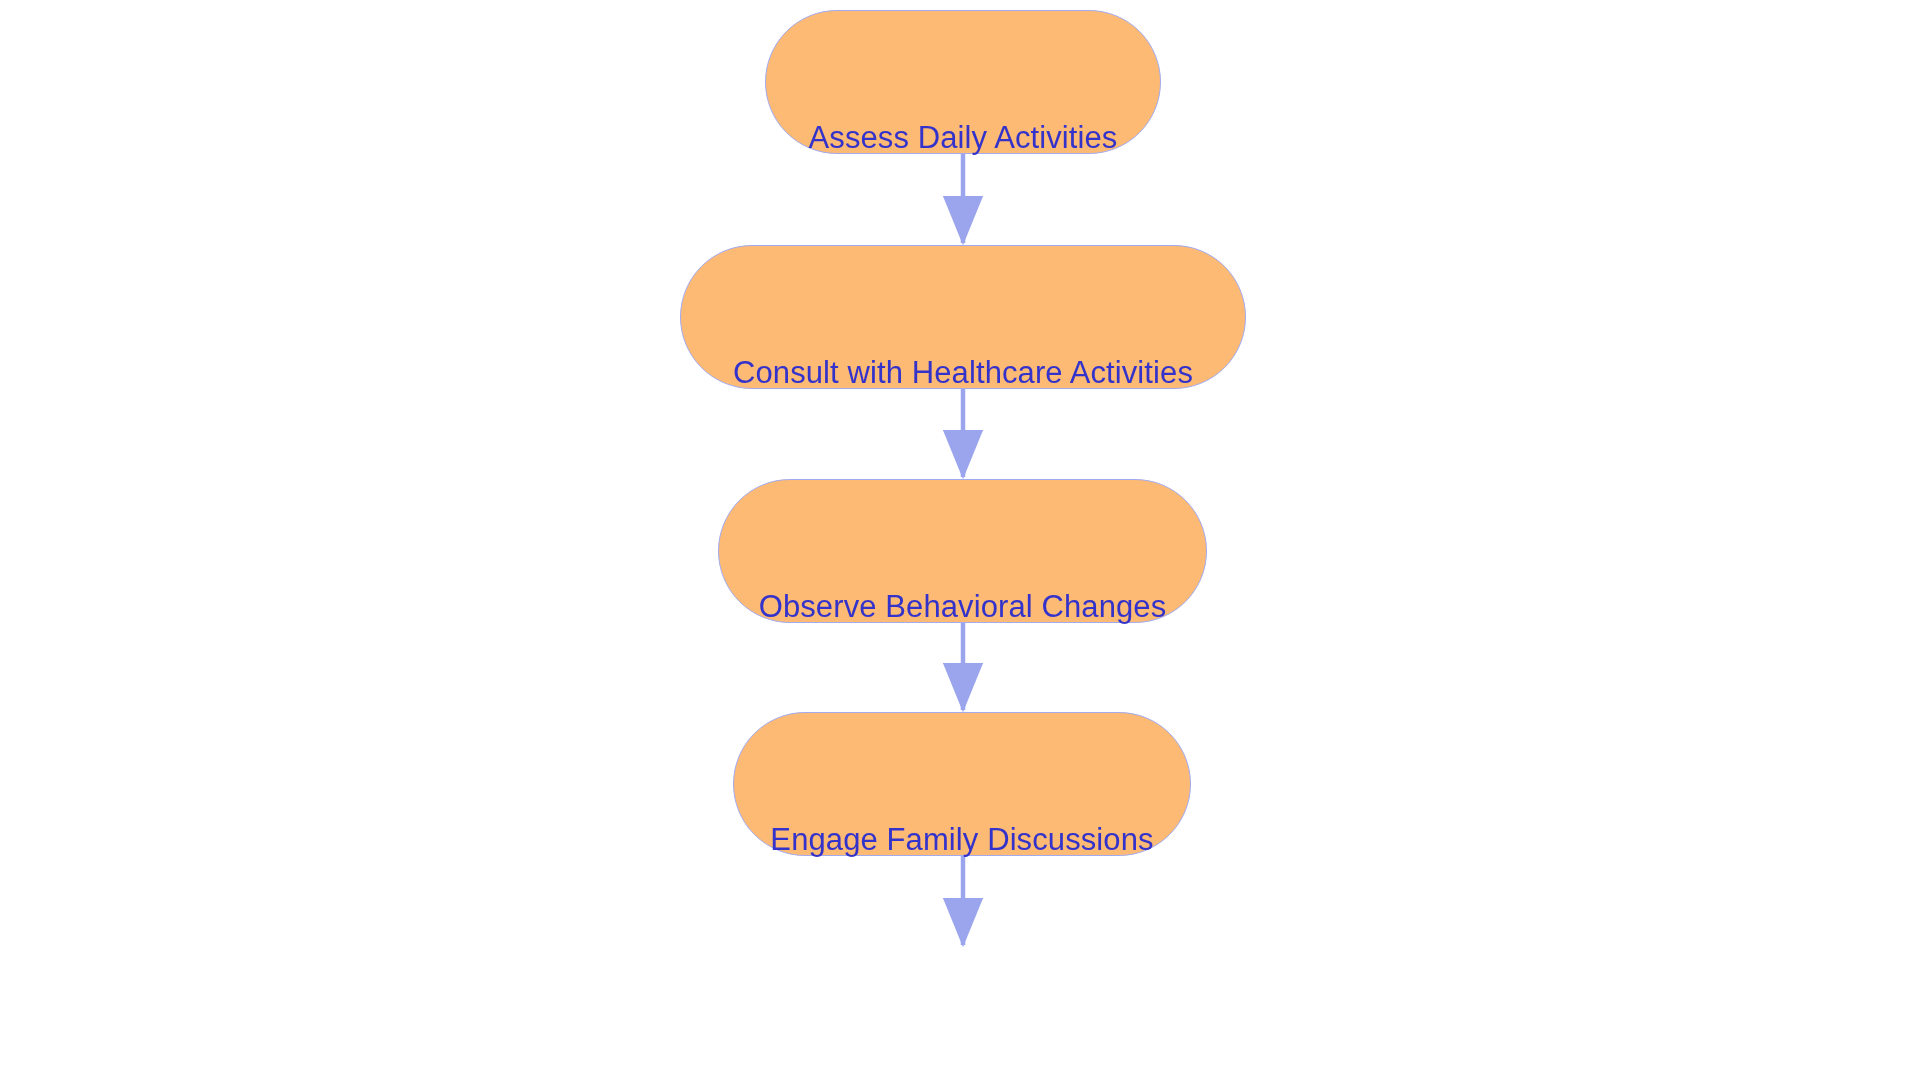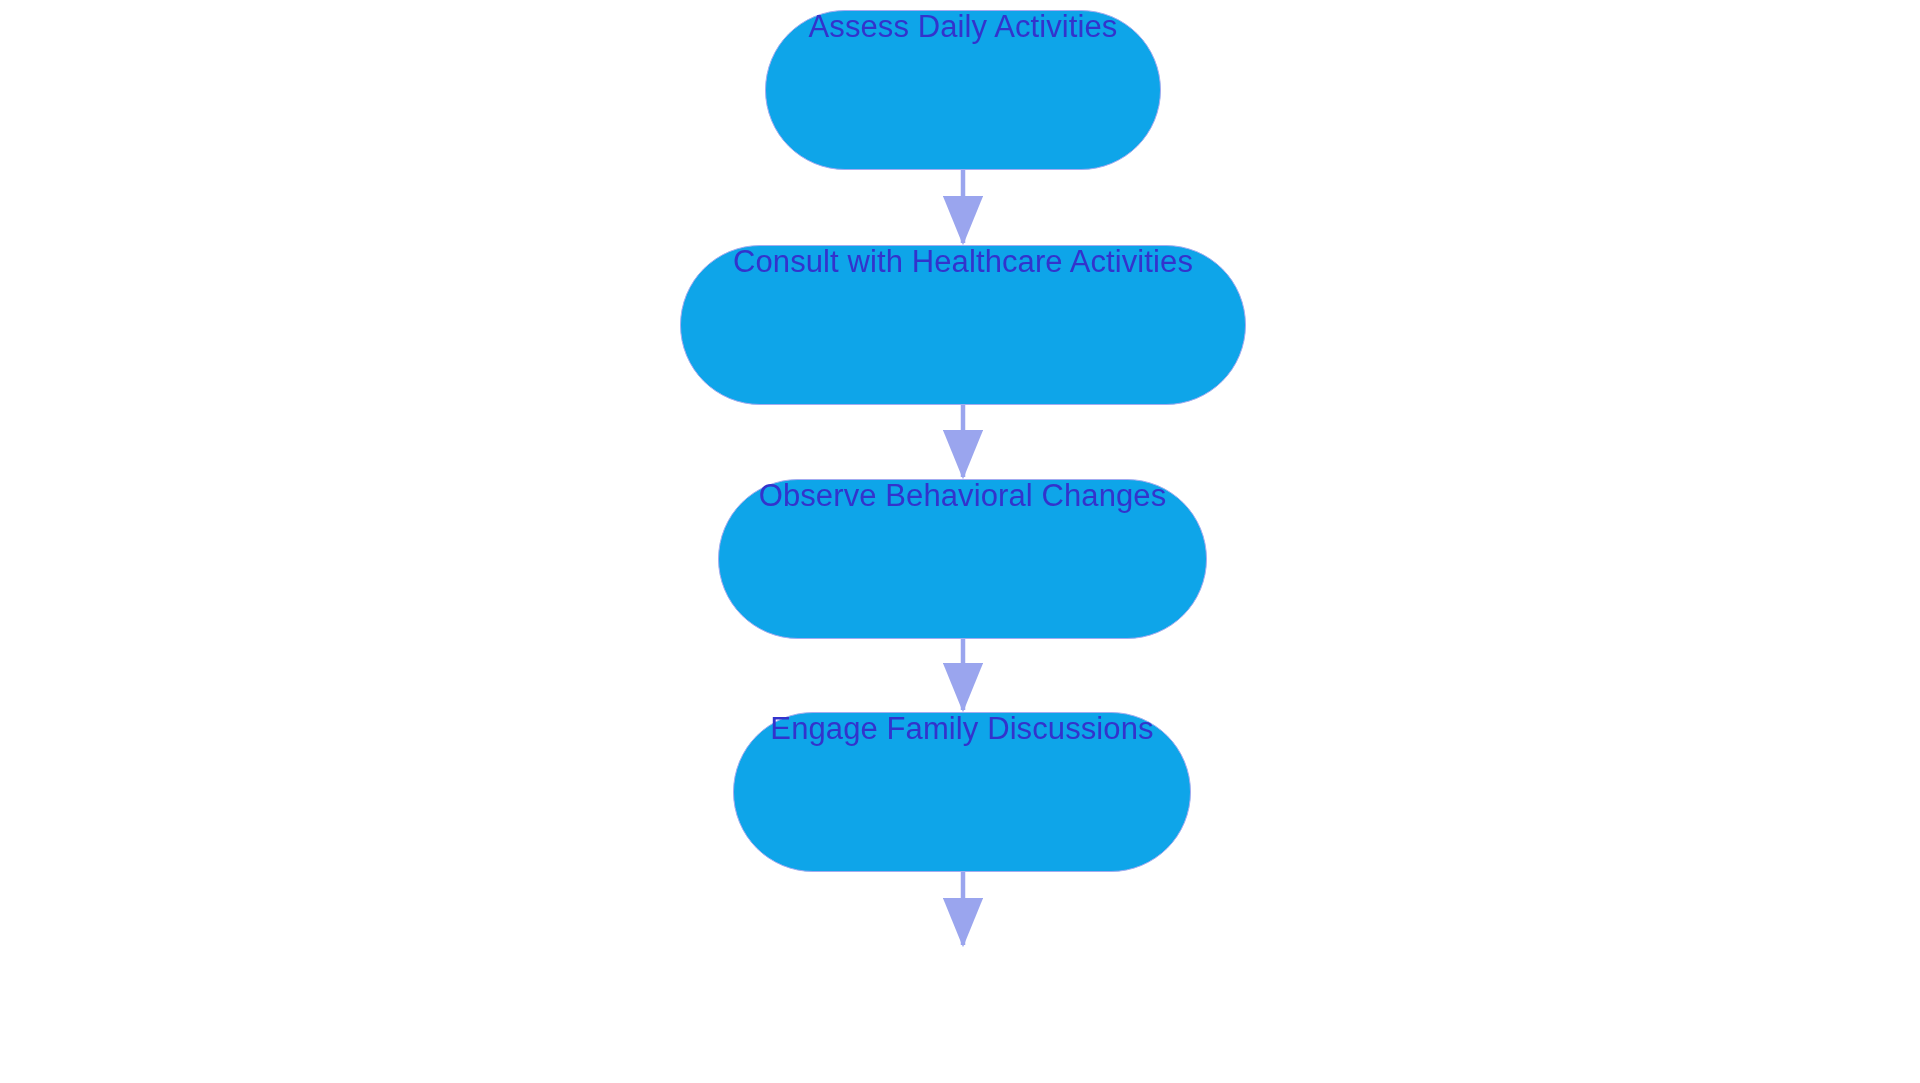--- a/index.html
+++ b/index.html
@@ -26,12 +26,12 @@
     position: absolute;
     box-sizing: border-box;
     display: flex;
-    align-items: flex-start;
+    align-items: flex-end;
     justify-content: center;
-    background: #0ea5e9;
+    background: #fdba74;
     border: 1.6px solid #a3abf0;
     border-radius: 999px;
-    height: 160px;
+    height: 144px;
   }
 
   .flow-node-label {

